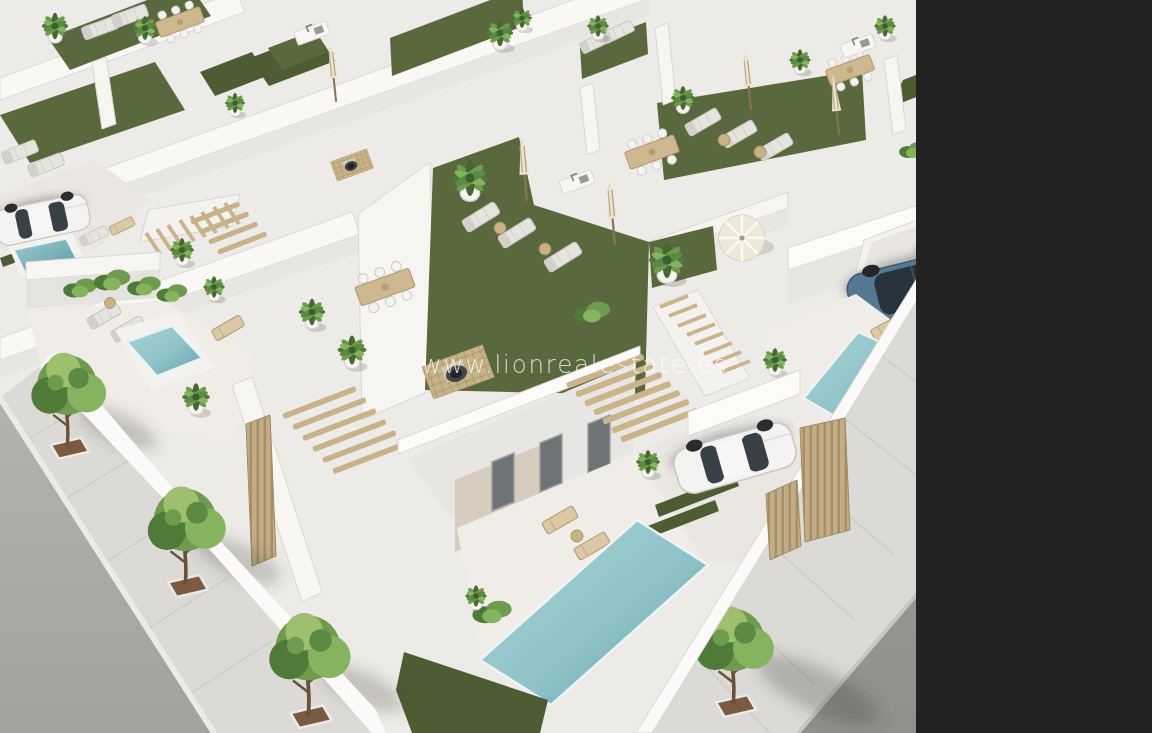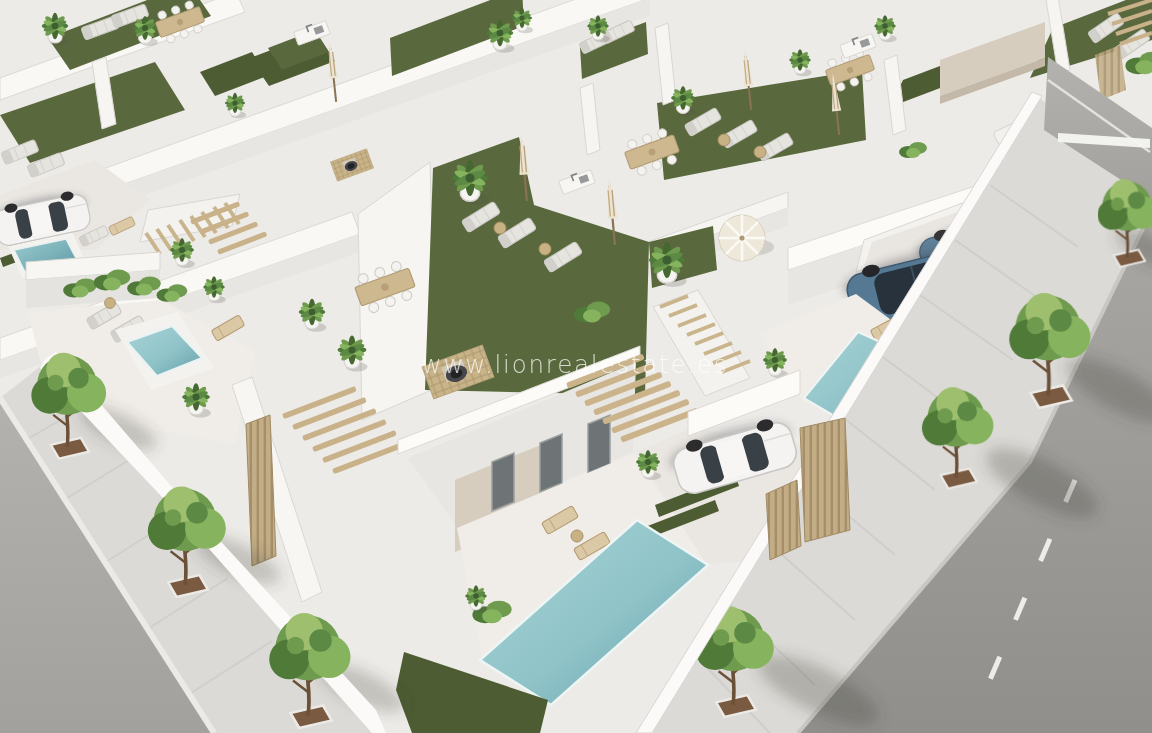--- a/index.html
+++ b/index.html
@@ -3,7 +3,7 @@
 <meta charset="utf-8">
 <style>
   html,body{margin:0;padding:0;background:#222;font-family:"Liberation Sans",sans-serif;}
-  #stage{position:relative;width:1152px;height:733px;overflow:hidden;background:var(--canvas,#edebe7);}
+  #stage{position:relative;width:916px;height:733px;overflow:hidden;background:var(--canvas,#edebe7);}
   svg{display:block}
   text.wm{font-family:"DejaVu Sans",sans-serif;font-weight:300;}
 </style>

